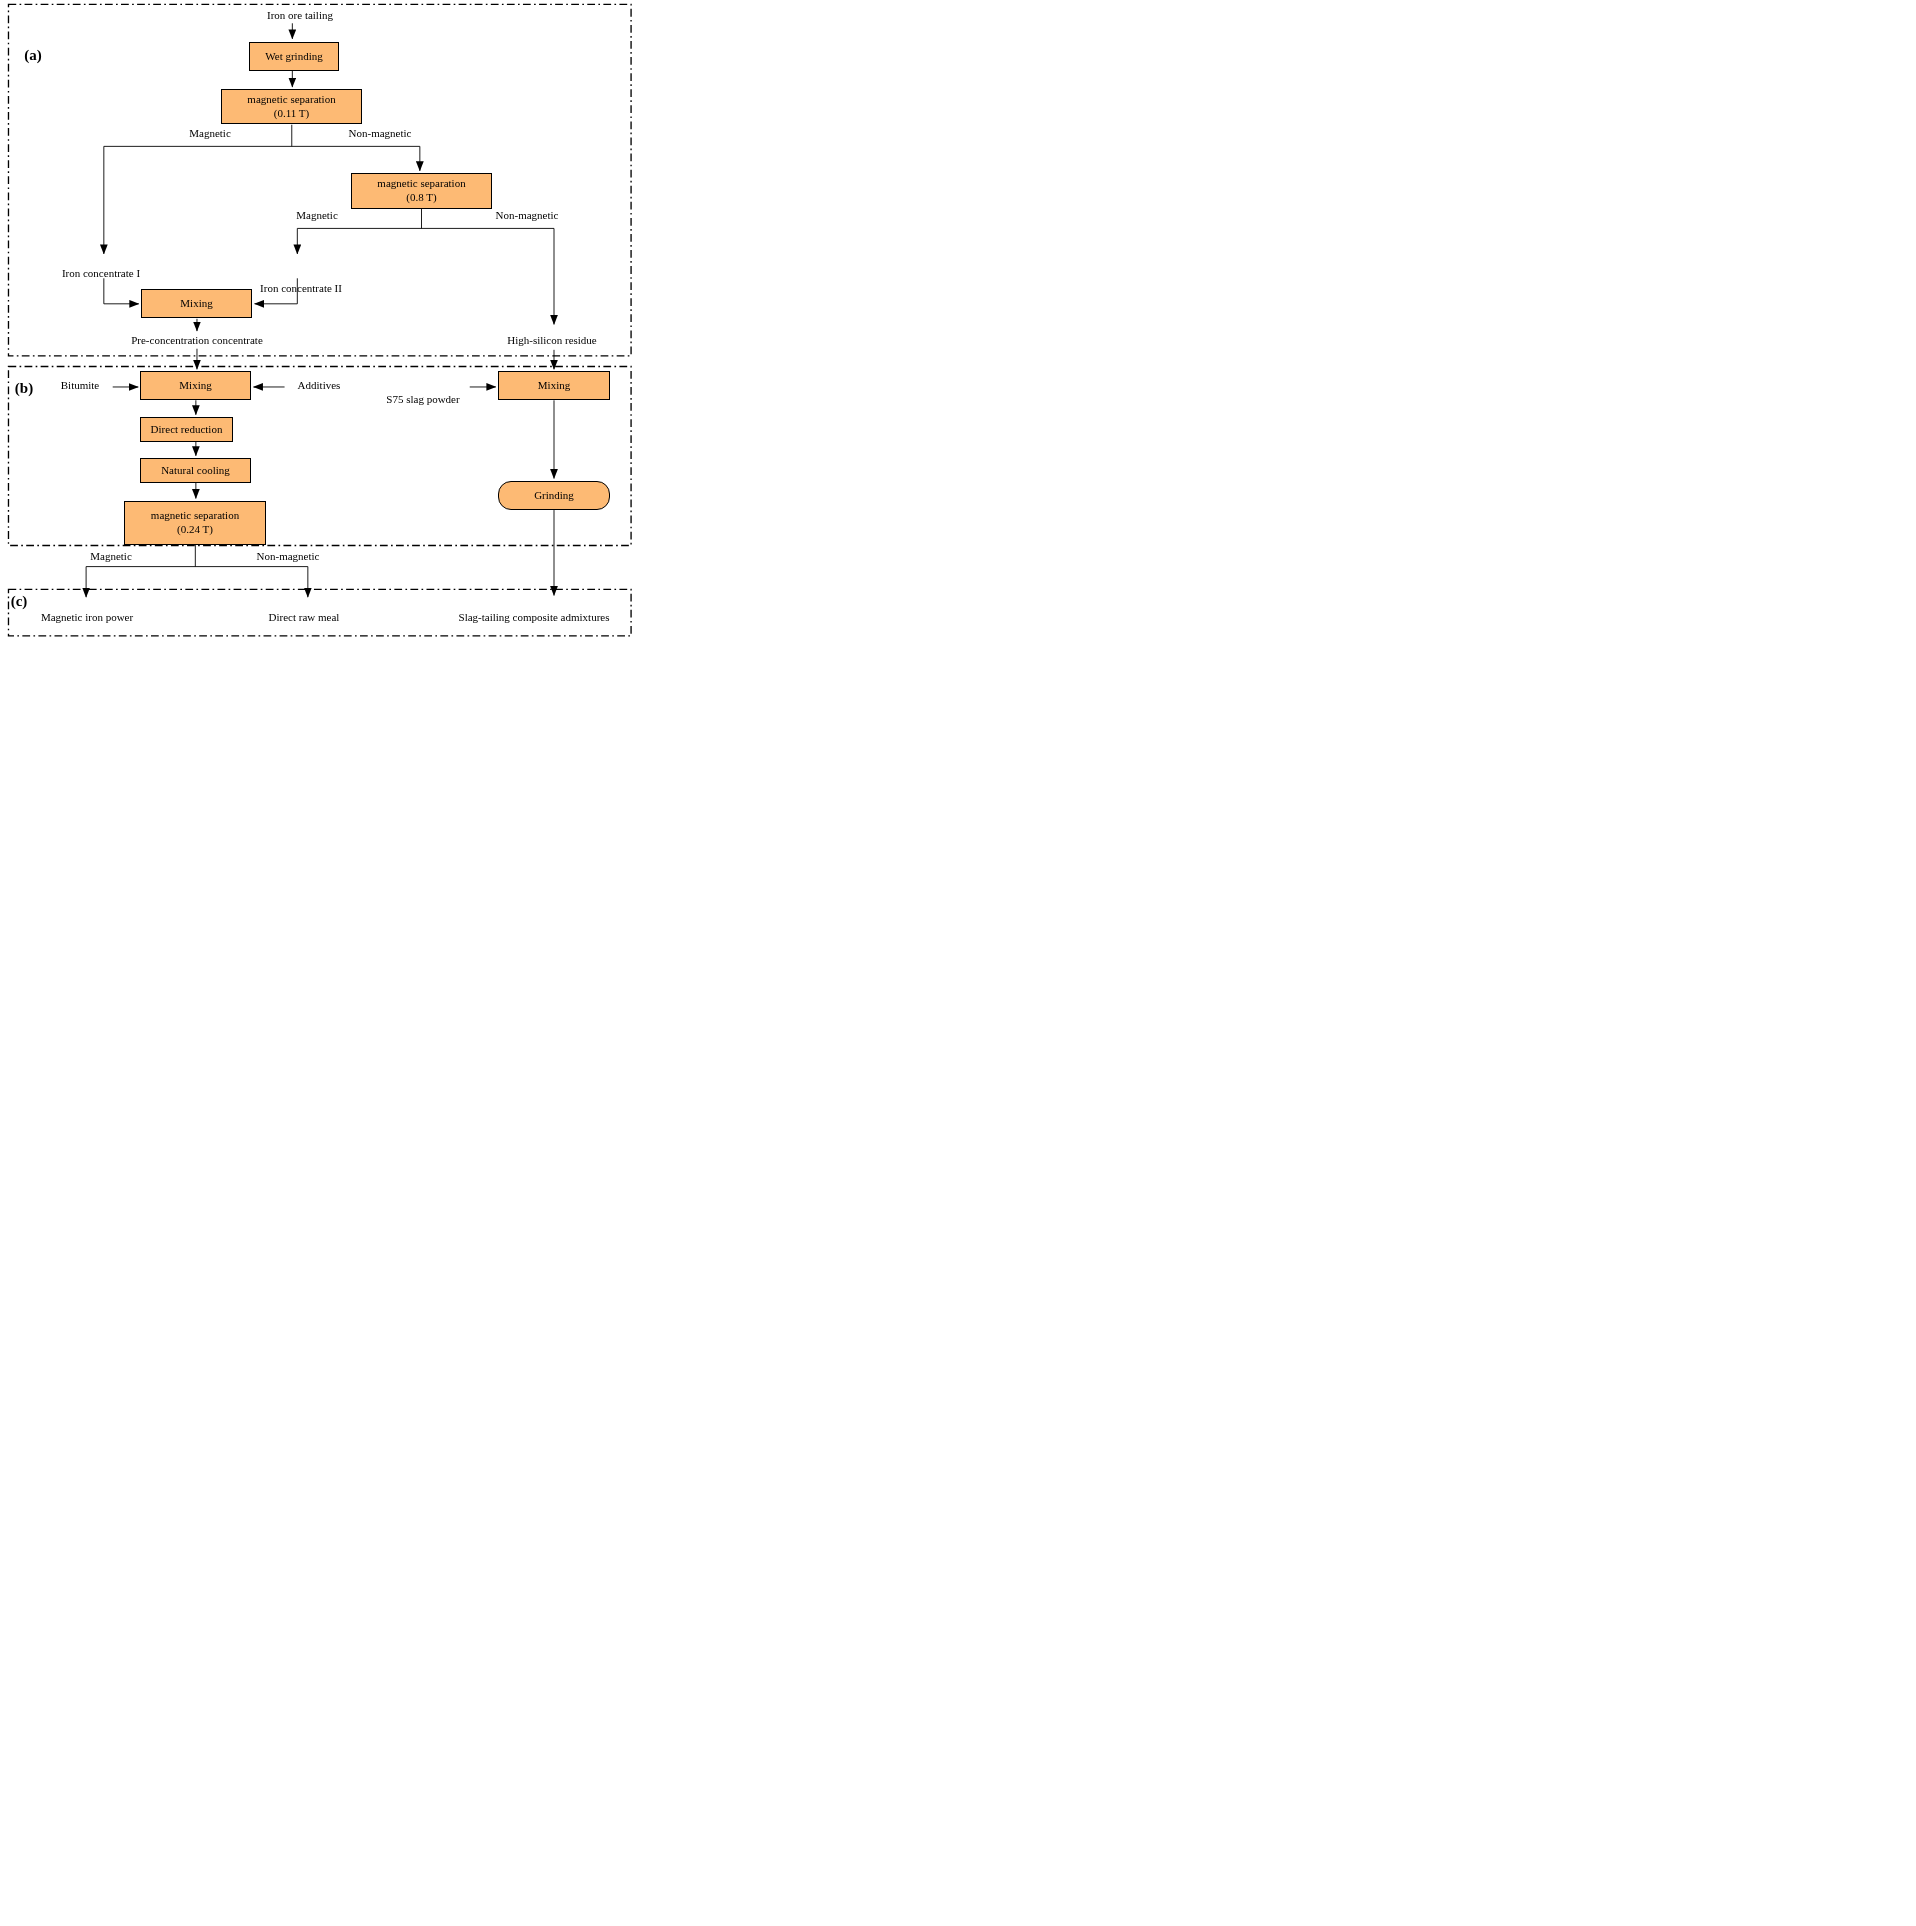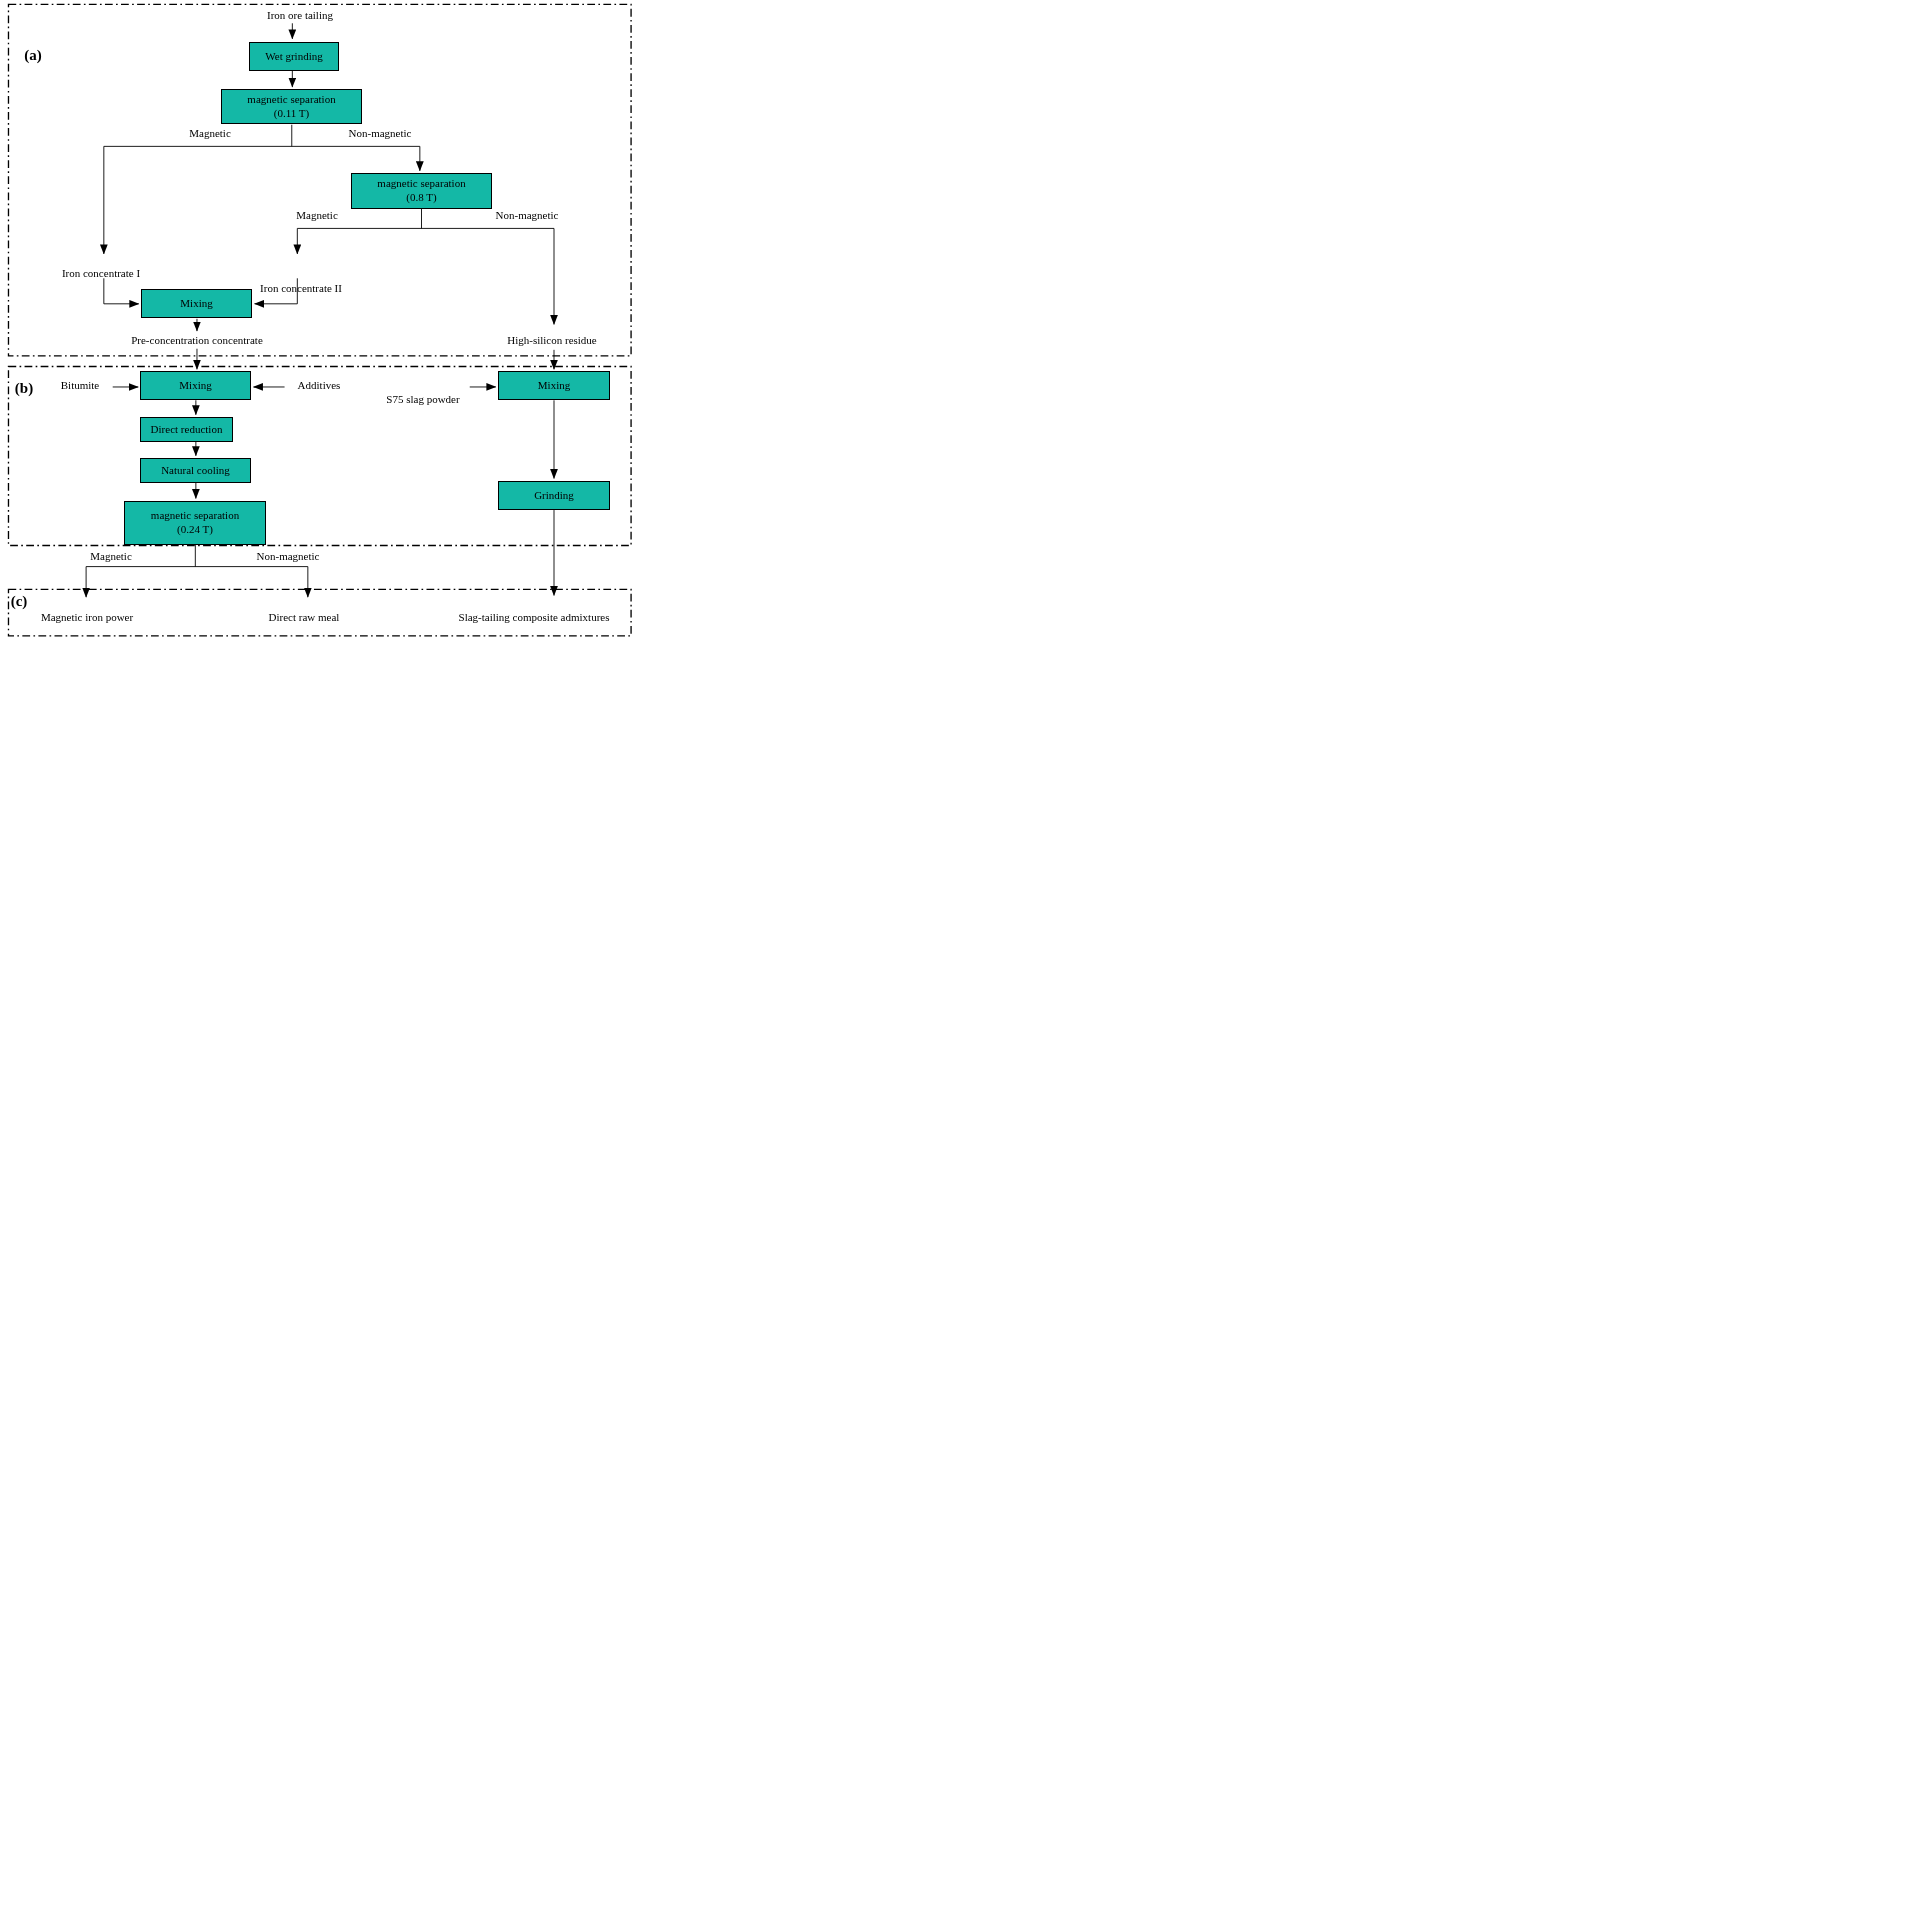--- a/index.html
+++ b/index.html
@@ -26,7 +26,7 @@
     position: absolute;
     box-sizing: border-box;
     border: 1.4px solid #000000;
-    background: #14b8a6;
+    background: #fdba74;
     display: flex;
     flex-direction: column;
     align-items: center;

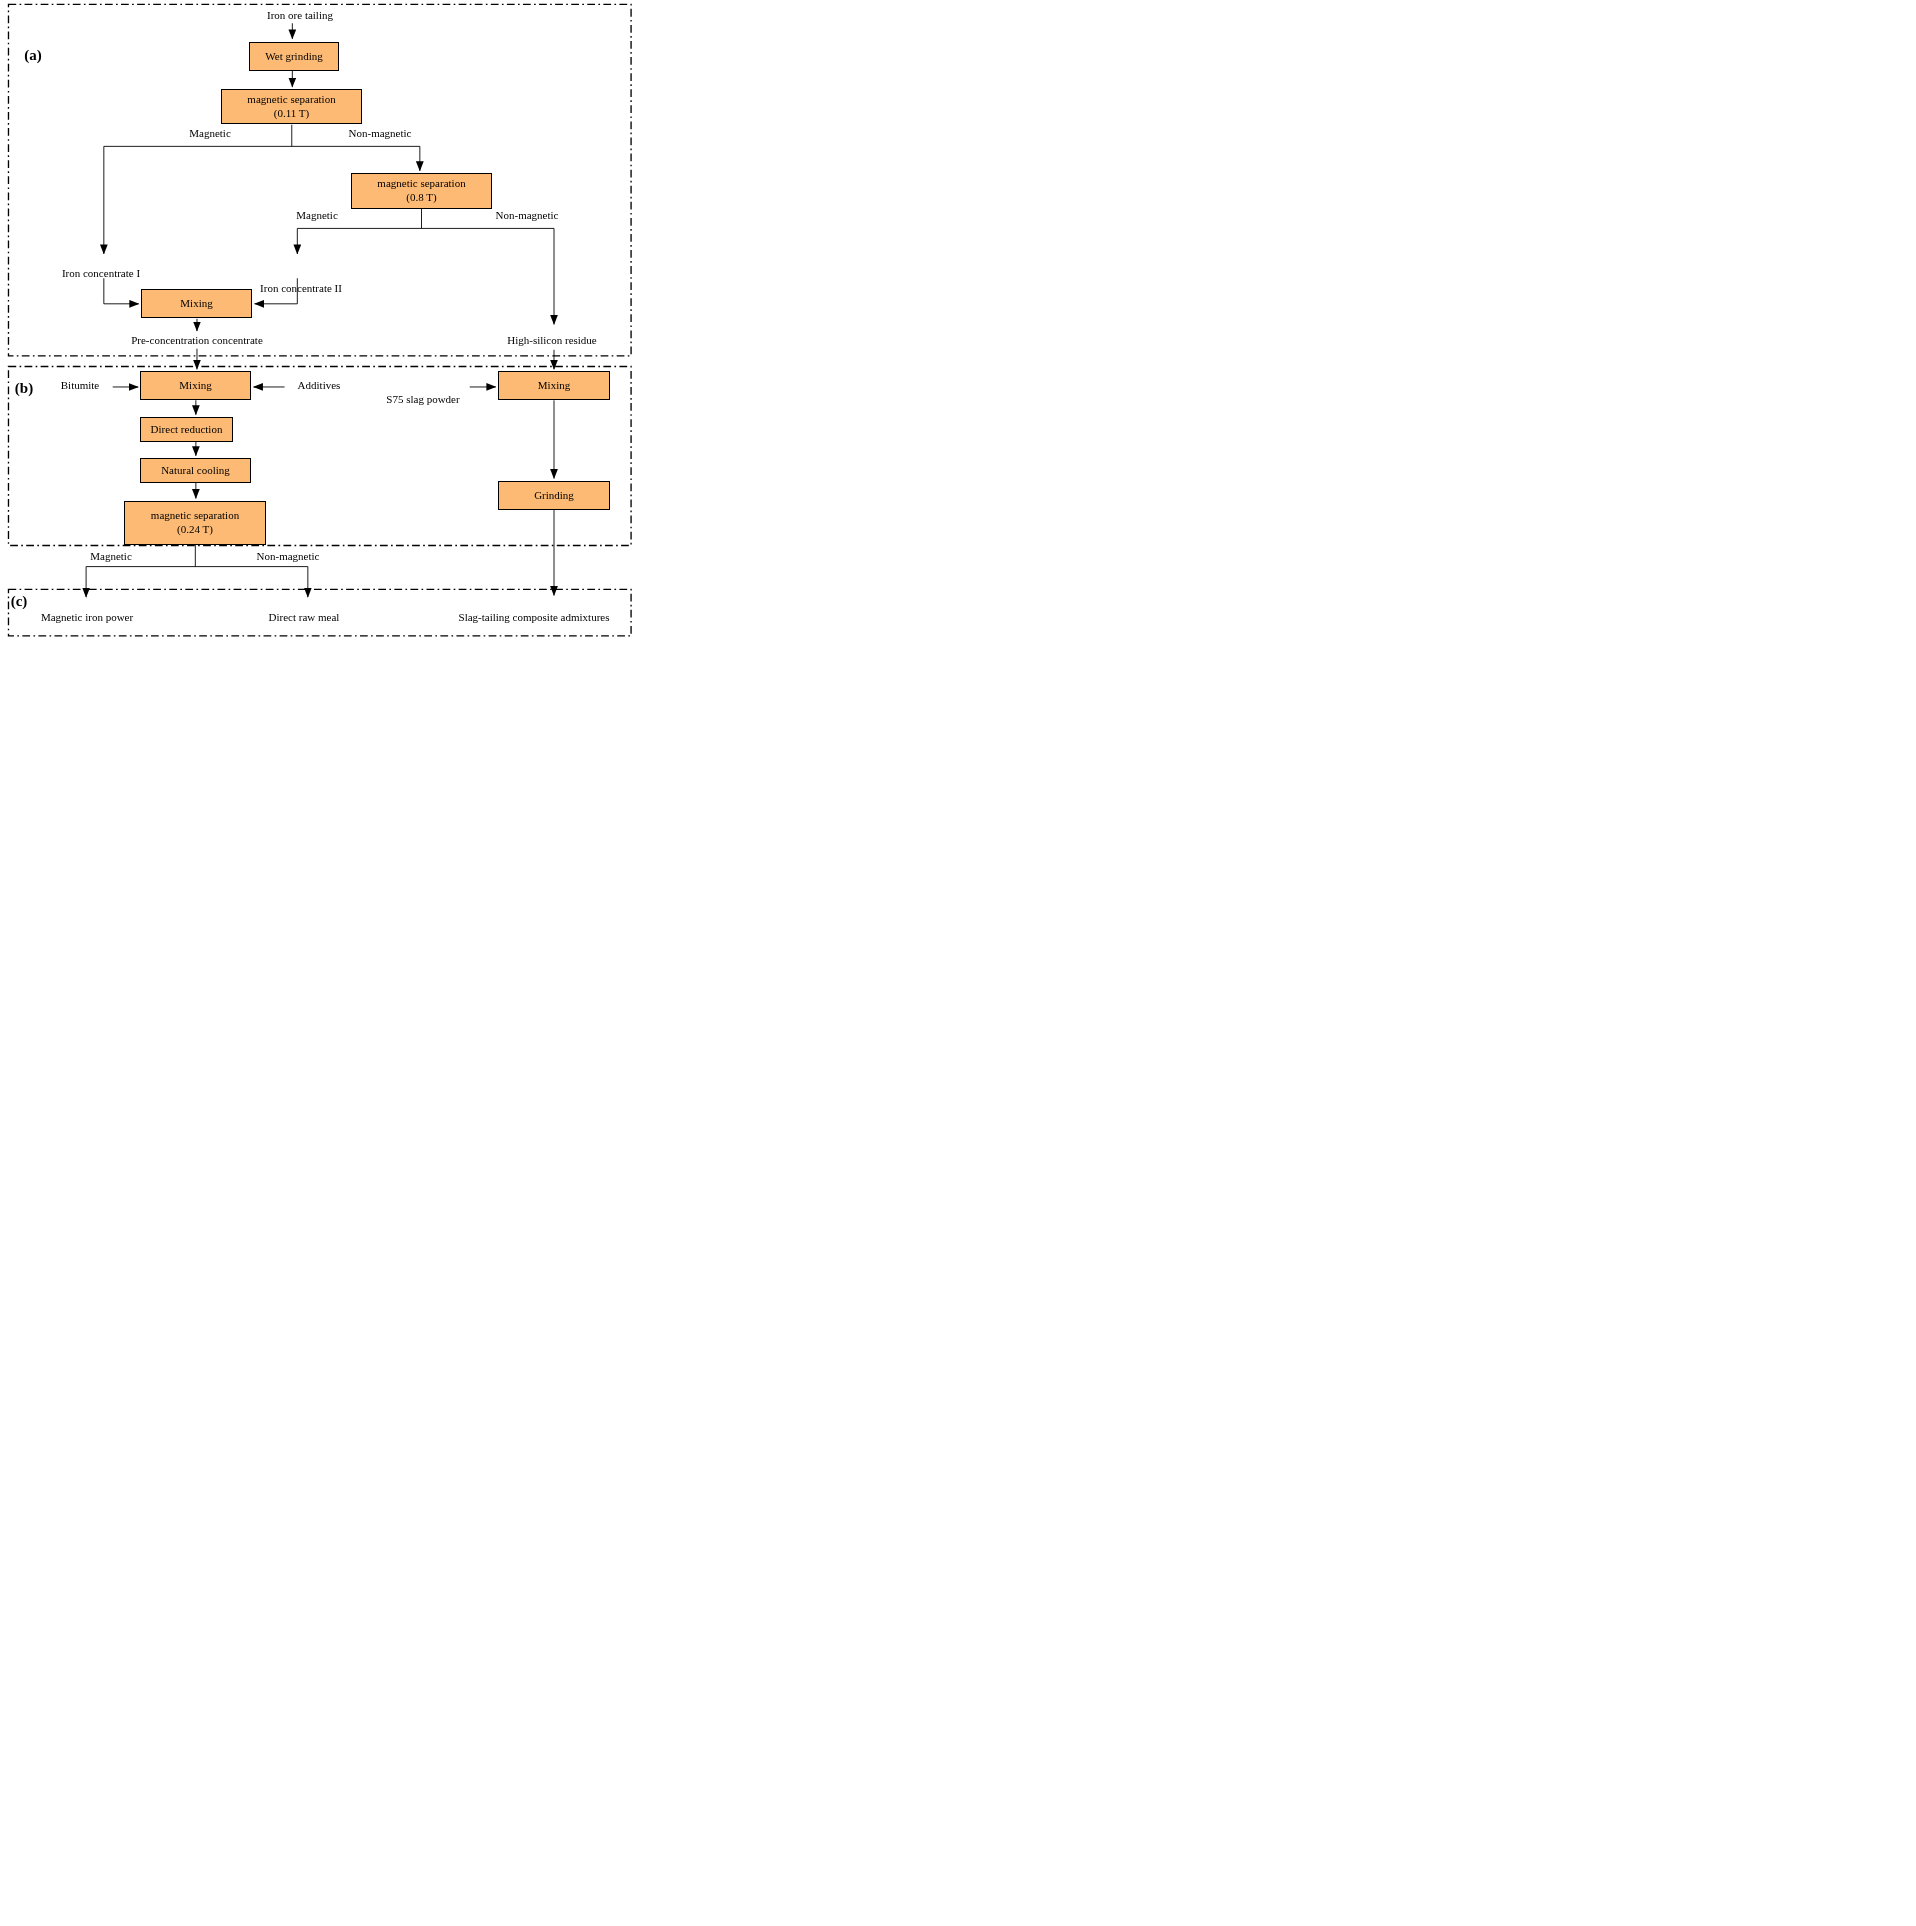--- a/index.html
+++ b/index.html
@@ -147,7 +147,7 @@
     <span>Mixing</span>
   </div>
 
-  <div class="node-box" style="left:498px; top:481px; width:112px; height:29px;">
+  <div class="node-box" style="left:498px; top:481px; width:112px; height:29px;border-radius:13px;">
     <span>Grinding</span>
   </div>
 

